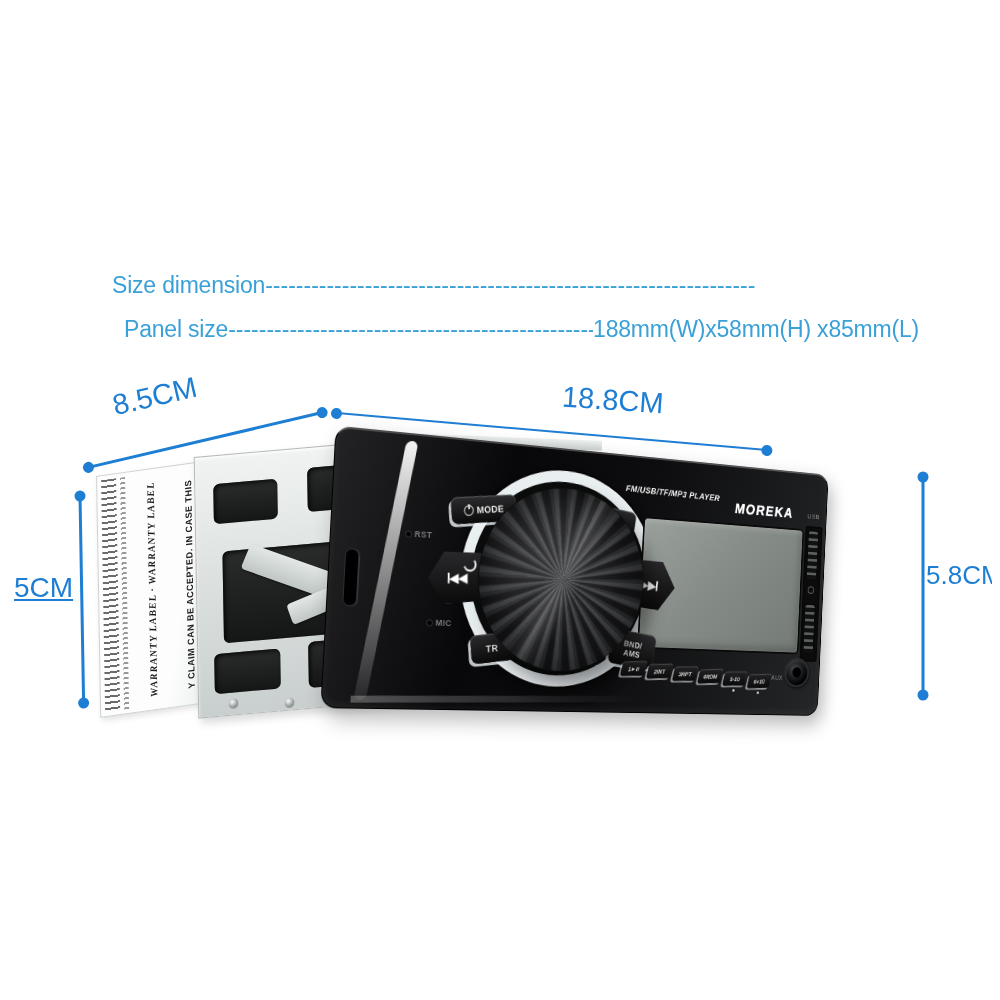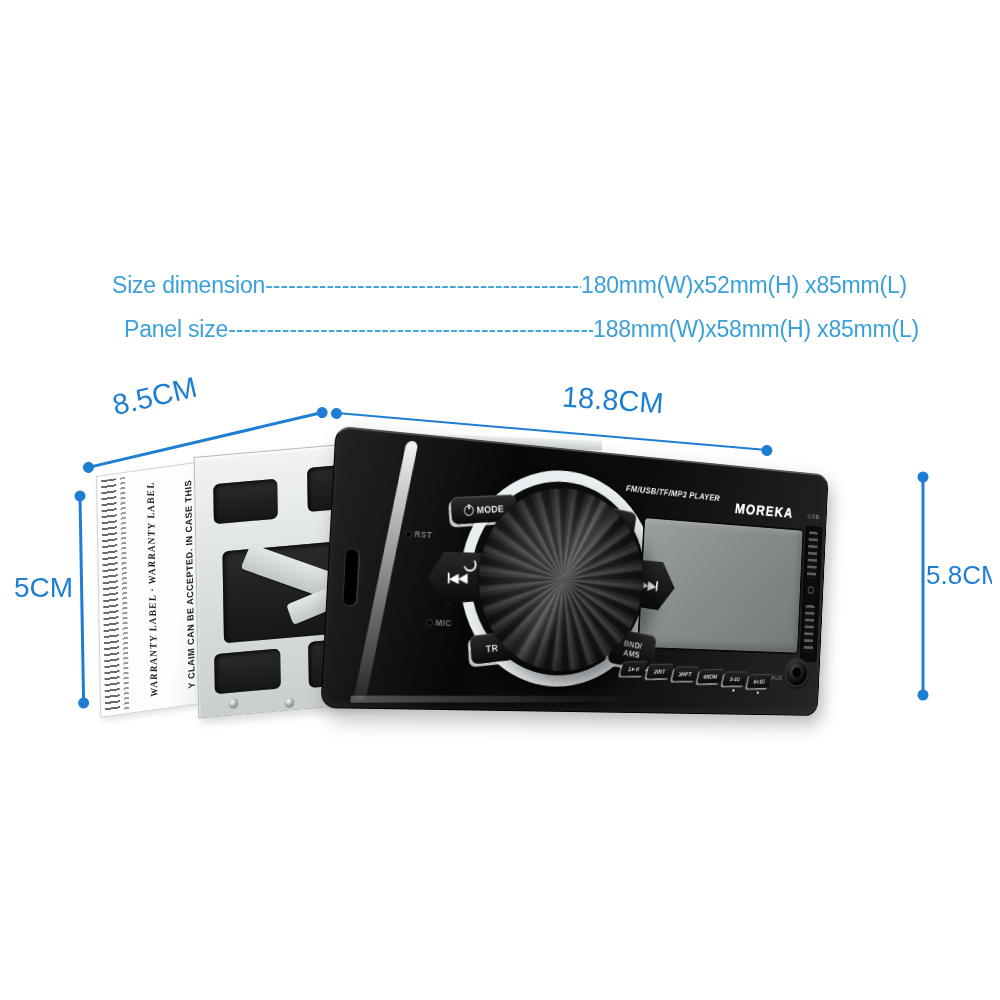--- a/index.html
+++ b/index.html
@@ -160,7 +160,6 @@
   <div class="spec-row" id="spec1">
     <span class="lbl">Size dimension</span>
       <span class="dashes">----------------------------------------------------------------</span>
-      <span class="val">180mm(W)x52mm(H) x85mm(L)</span>
   </div>
   <div class="spec-row" id="spec2">
     <span class="lbl">Panel size </span>

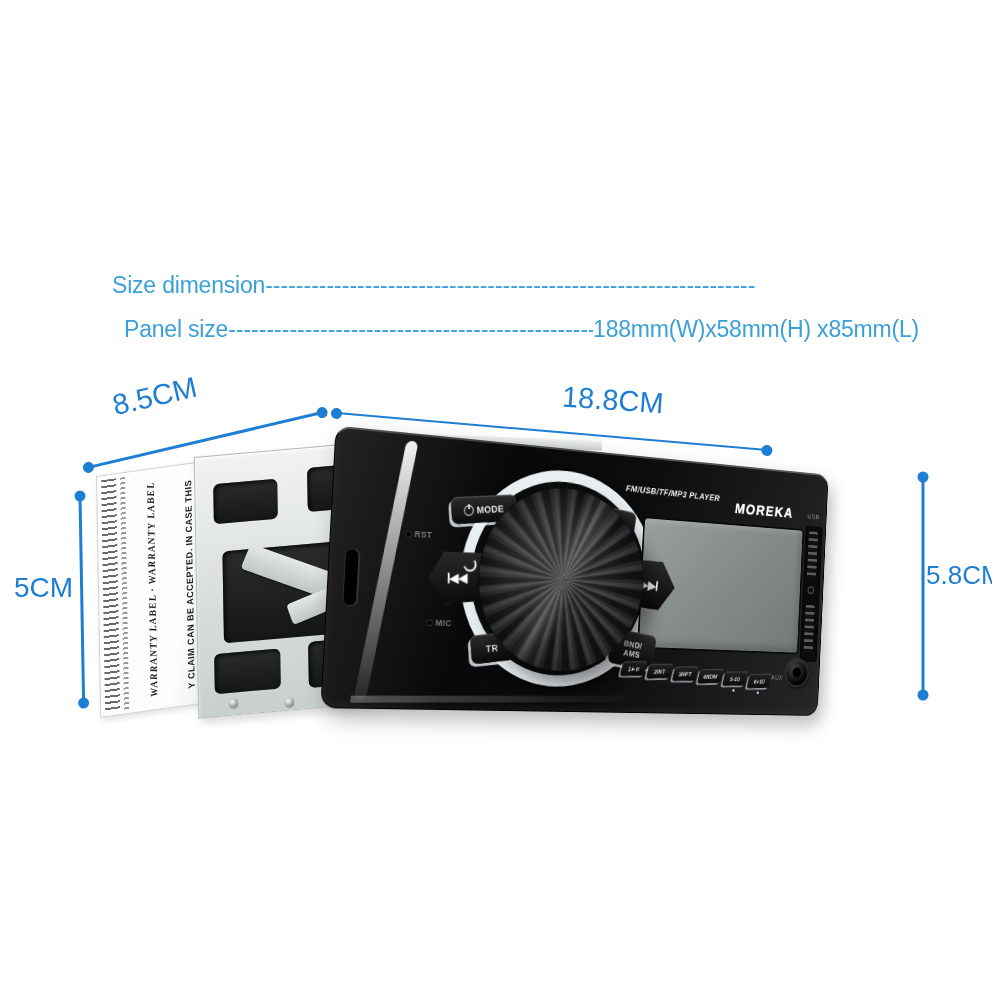--- a/index.html
+++ b/index.html
@@ -33,7 +33,7 @@
   .dim-label{position:absolute;color:var(--dim-blue);font-size:29px;}
   #lab-depth{left:112px;top:380px;transform:rotate(-13deg);}
   #lab-width{left:562px;top:384px;transform:rotate(4deg);}
-  #lab-lh{left:14px;top:572px;font-size:28px;}
+  #lab-lh{left:14px;top:572px;font-size:28px;text-decoration:underline;}
   #lab-rh{left:926px;top:560px;font-size:26px;}
   
   .warranty{

